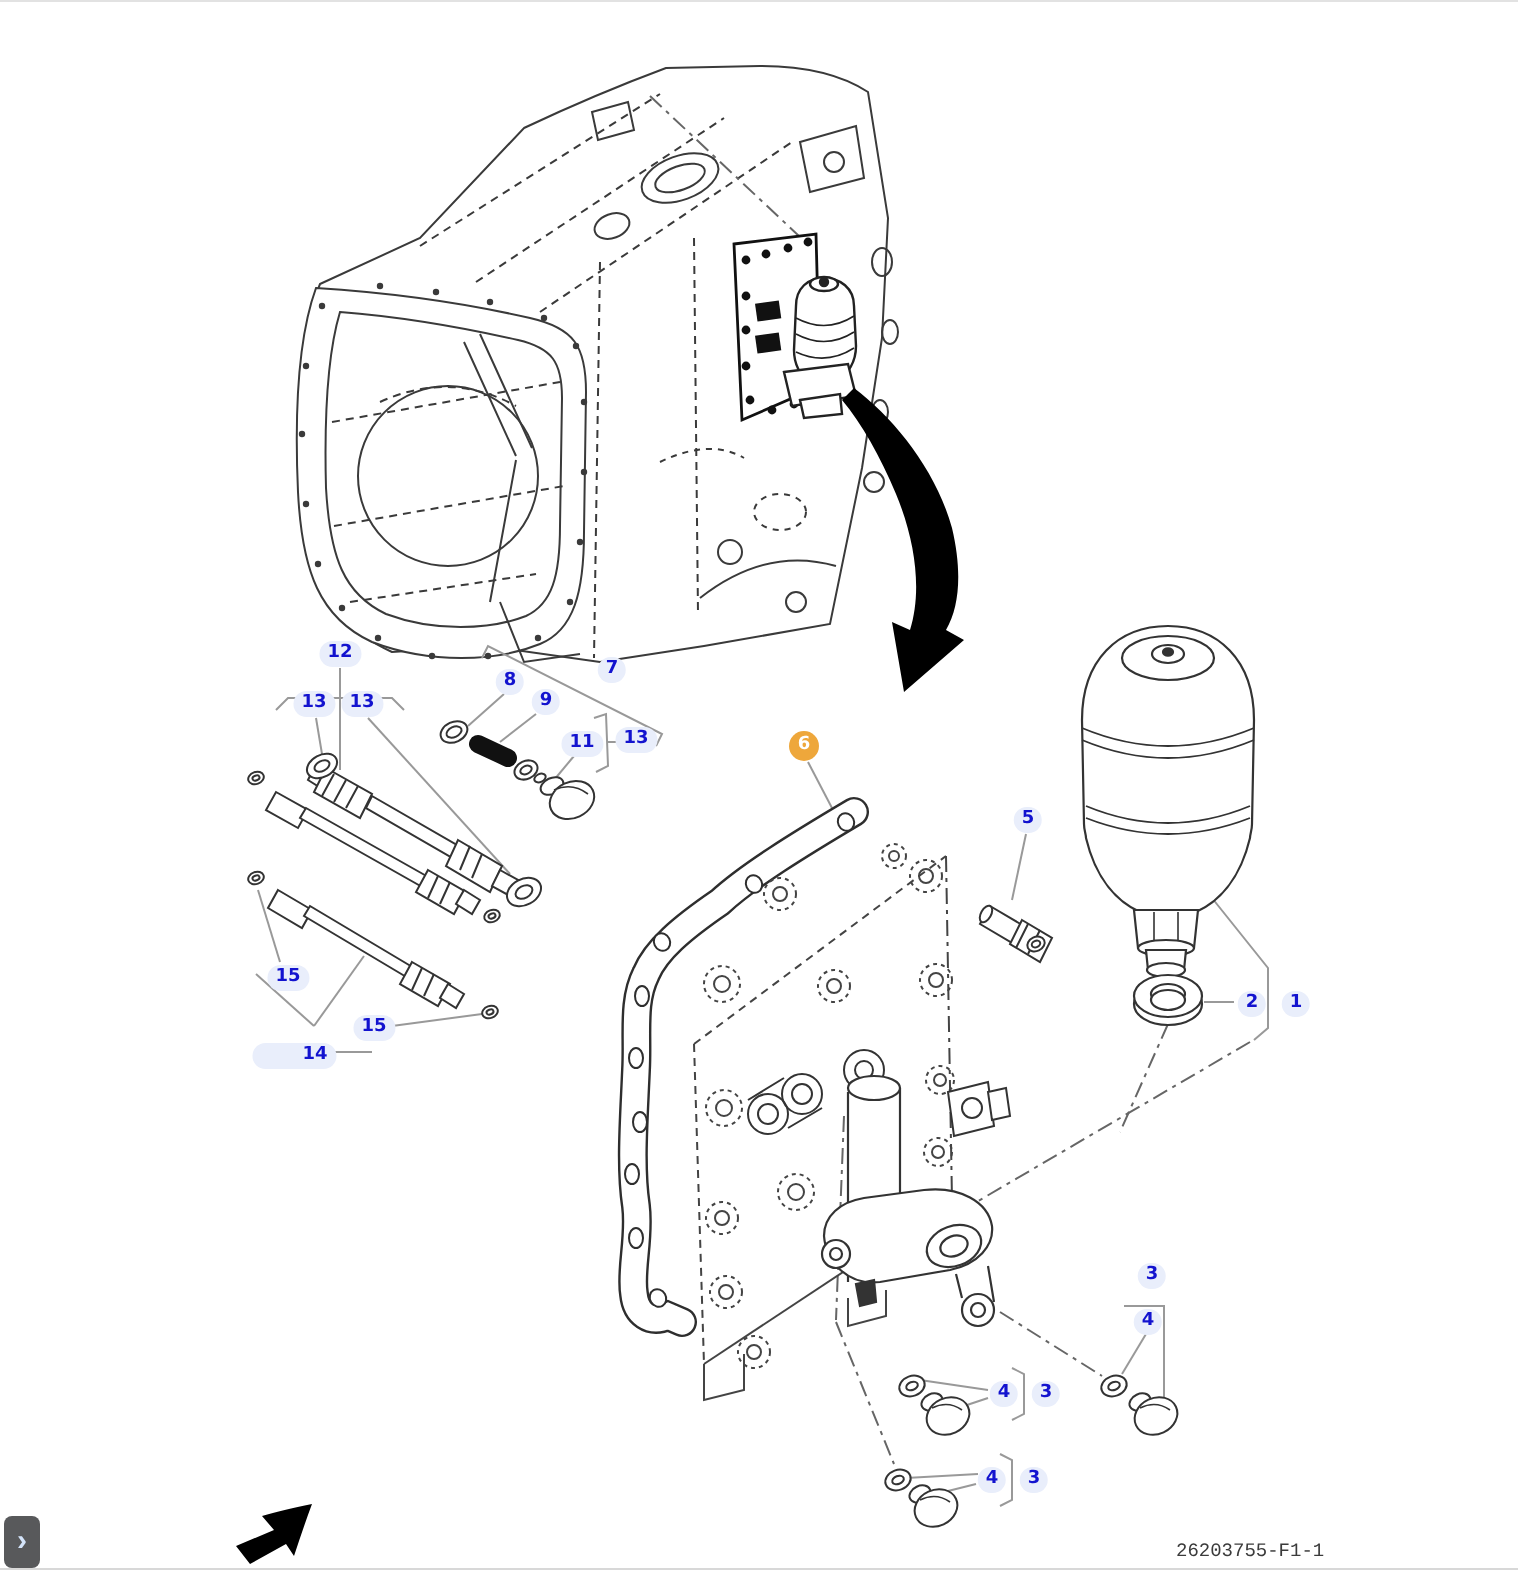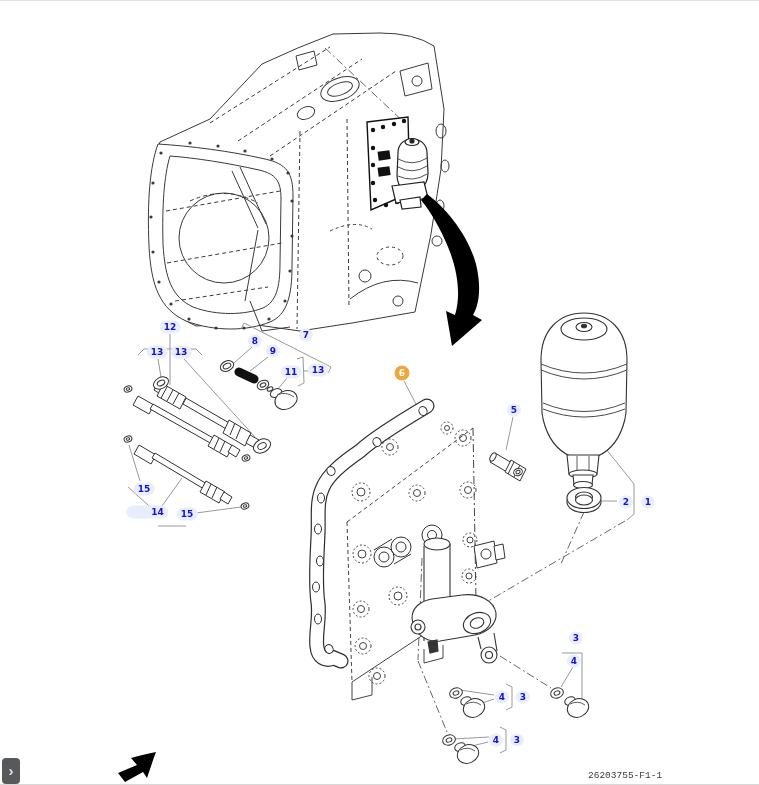--- a/index.html
+++ b/index.html
@@ -391,7 +391,7 @@
       <div class="callout blue" style="left: 648px; top: 501px;">1</div>
       <div class="callout blue" style="left: 144px; top: 488px;">15</div>
       <div class="callout blue" style="left: 187px; top: 513px;">15</div>
-      <div class="callout blue" style="left: 147px; top: 511px; padding-left: 25px;">14</div>
+      <div class="callout blue" style="left: 147px; top: 527px; padding-left: 25px;">14</div>
       <div class="callout blue" style="left: 576px; top: 637px;">3</div>
       <div class="callout blue" style="left: 574px; top: 660px;">4</div>
       <div class="callout blue" style="left: 502px; top: 696px;">4</div>

